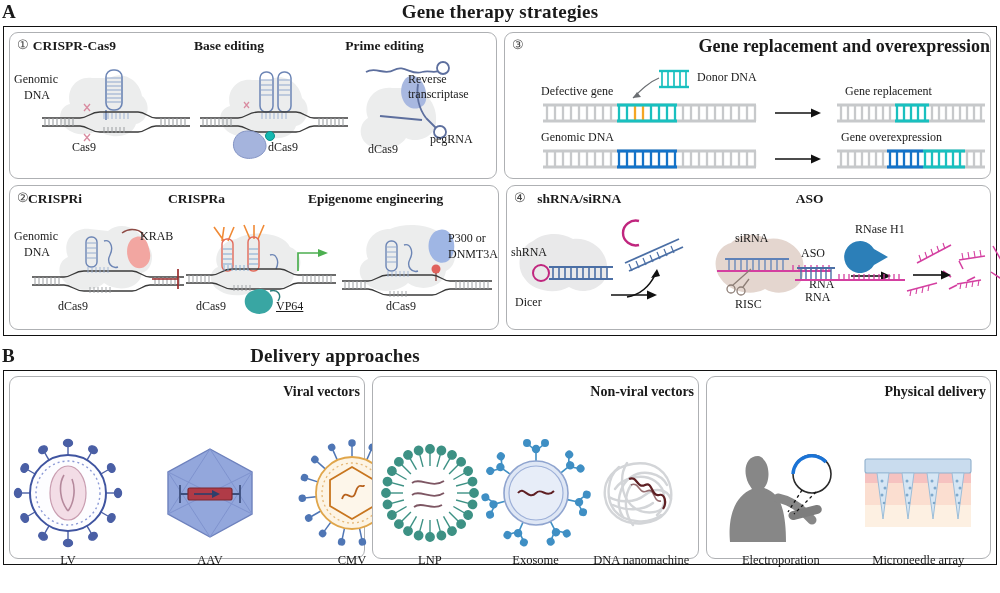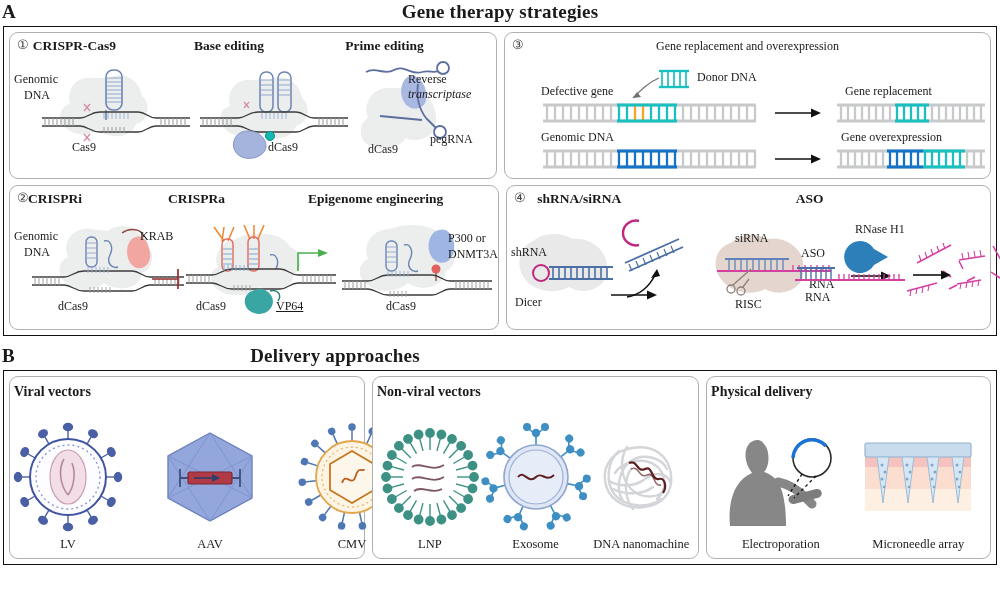--- a/index.html
+++ b/index.html
@@ -43,9 +43,9 @@
   }
 
   .card-title {
-    text-align: center;
-    font-weight: normal;
-    font-size: 12px;
+    text-align: right;
+    font-weight: bold;
+    font-size: 18px;
     line-height: 16px;
     padding-top: 5px;
   }

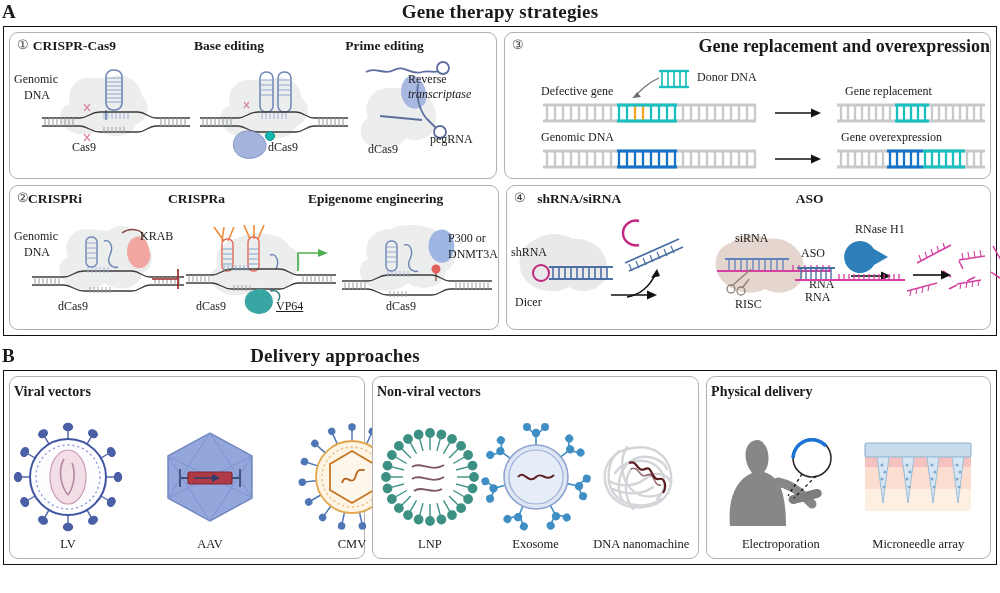--- a/index.html
+++ b/index.html
@@ -227,7 +227,7 @@
           <path d="M40,62 L82,66" fill="none" stroke="#5d6f9e" stroke-width="2.2"></path>
         </svg>
         <div class="lbl" style="position:absolute;left:398px;top:18px;">Reverse</div>
-        <div class="lbl" style="position:absolute;left:398px;top:33px;font-style:italic;">transcriptase</div>
+        <div class="lbl" style="position:absolute;left:398px;top:33px;">transcriptase</div>
         <div class="lbl" style="position:absolute;left:420px;top:78px;">pegRNA</div>
         <div class="lbl" style="position:absolute;left:358px;top:88px;">dCas9</div>
       </div>

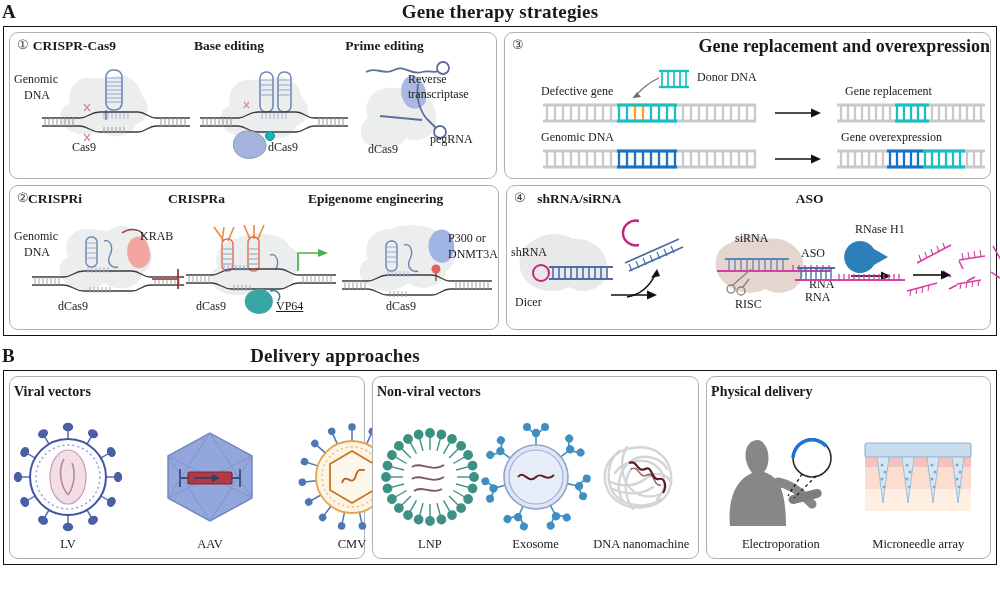--- a/index.html
+++ b/index.html
@@ -65,8 +65,8 @@
   
   .deliv-card { padding: 6px 4px 6px 4px; }
   .deliv-title {
-    text-align: left; font-weight: bold; font-size: 14px;
-    line-height: 17px; margin-bottom: 2px;
+    text-align: right; font-weight: bold; font-size: 14px;
+    line-height: 17px; margin-bottom: 18px;
   }
   .icon-row { display: flex; justify-content: space-around; align-items: flex-end; }
   .icon-cell { text-align: center; }

